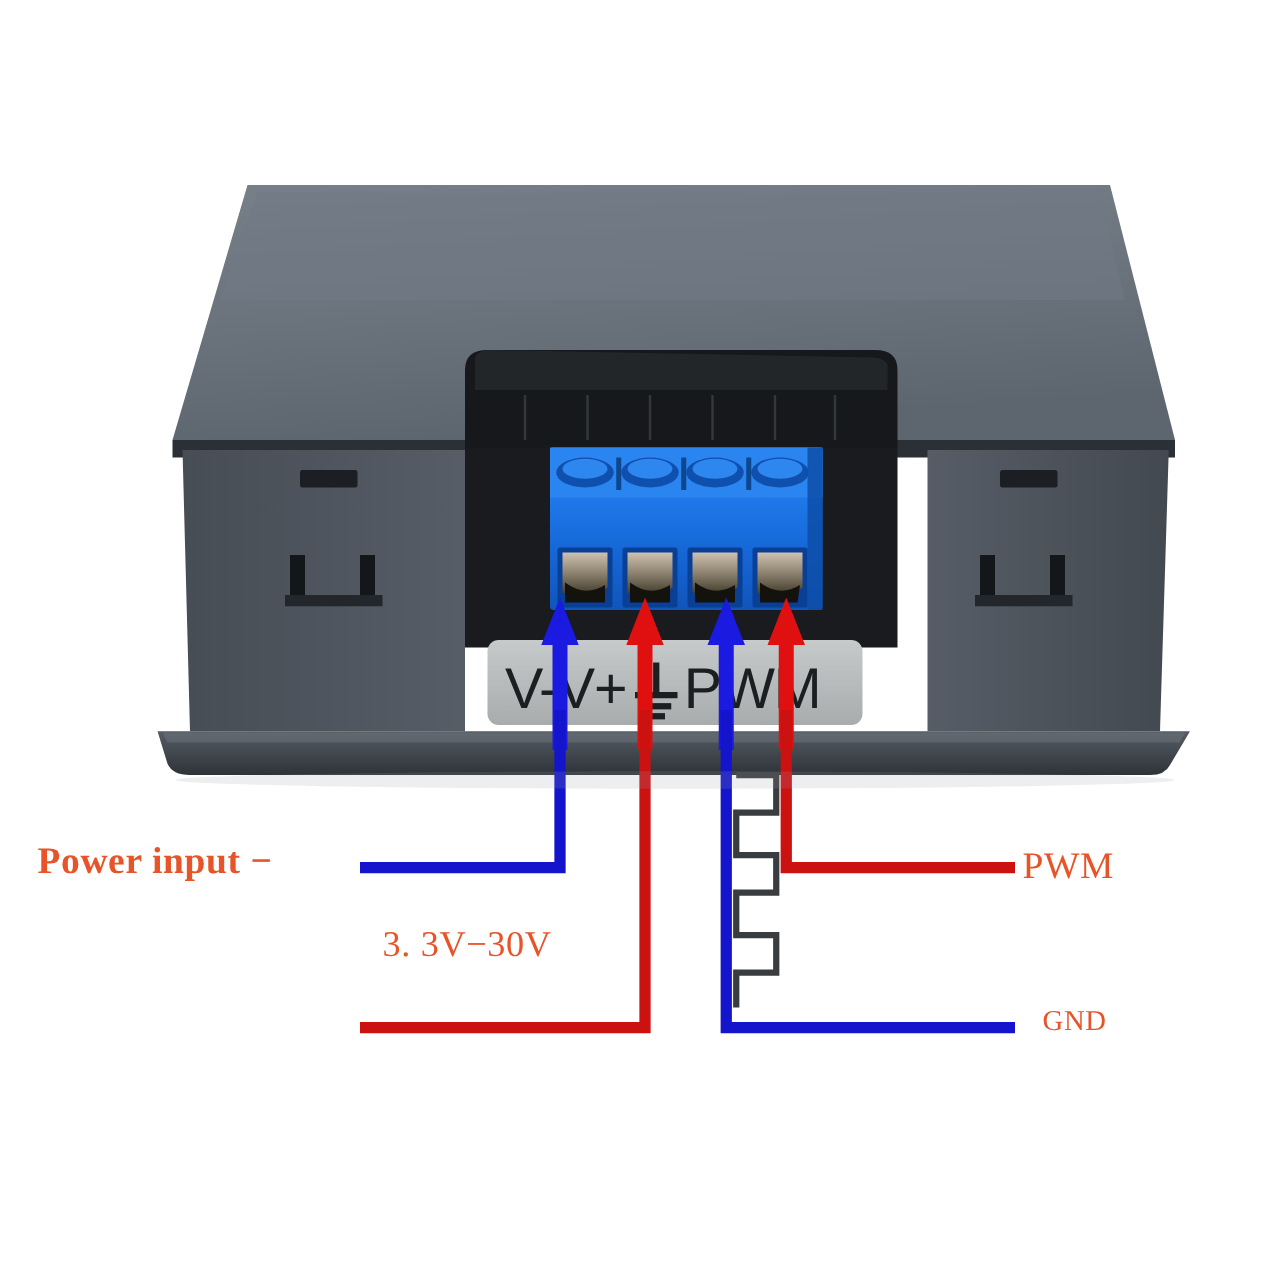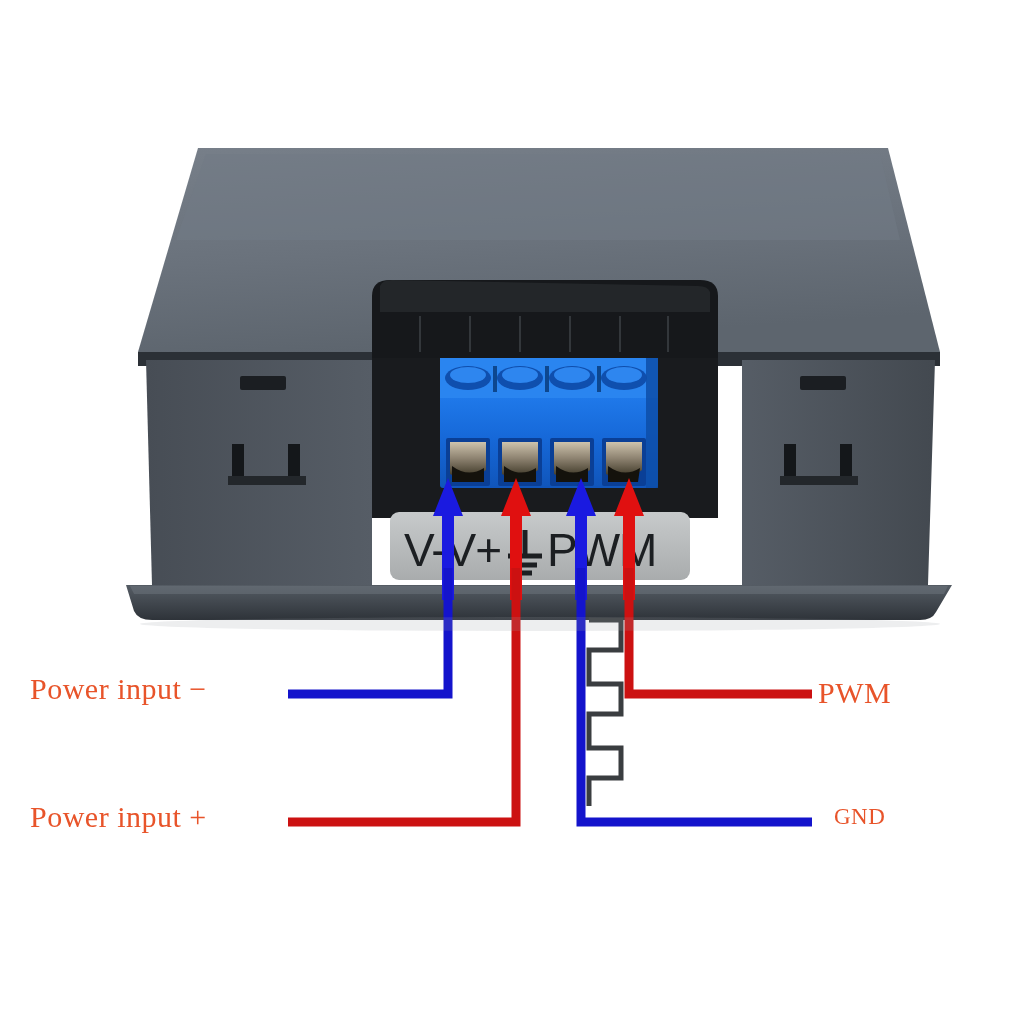--- a/index.html
+++ b/index.html
@@ -9,7 +9,7 @@
   #svgroot{position:absolute;left:0;top:0;width:1024px;height:1024px;}
   .lbl{position:absolute;color:#e8542a;font-family:"Liberation Serif",serif;
        white-space:nowrap;letter-spacing:.5px;}
-  #lbl-pin{left:30px;top:672px;font-size:30px;}
+  #lbl-pin{left:30px;top:672px;font-size:30px;font-weight:bold;}
   #lbl-pip{left:30px;top:800px;font-size:30px;}
   #lbl-volt{left:306px;top:740px;font-size:29px;}
   #lbl-pwm{left:818px;top:676px;font-size:30px;}

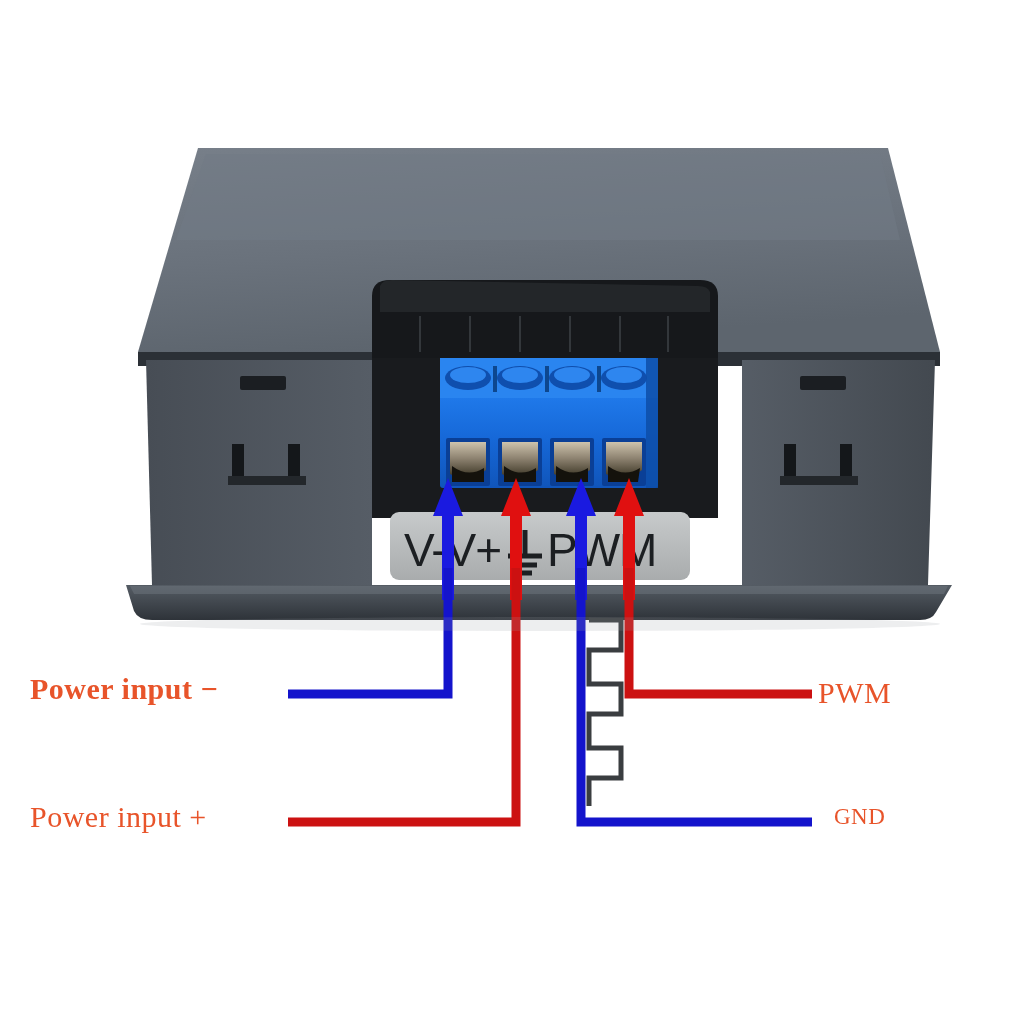--- a/index.html
+++ b/index.html
@@ -176,6 +176,7 @@
 
   <div class="lbl" id="lbl-pin">Power input −</div>
   <div class="lbl" id="lbl-pip">Power input +</div>
+  <div class="lbl" id="lbl-volt">3. 3V−30V</div>
   <div class="lbl" id="lbl-pwm">PWM</div>
   <div class="lbl" id="lbl-gnd">GND</div>
 

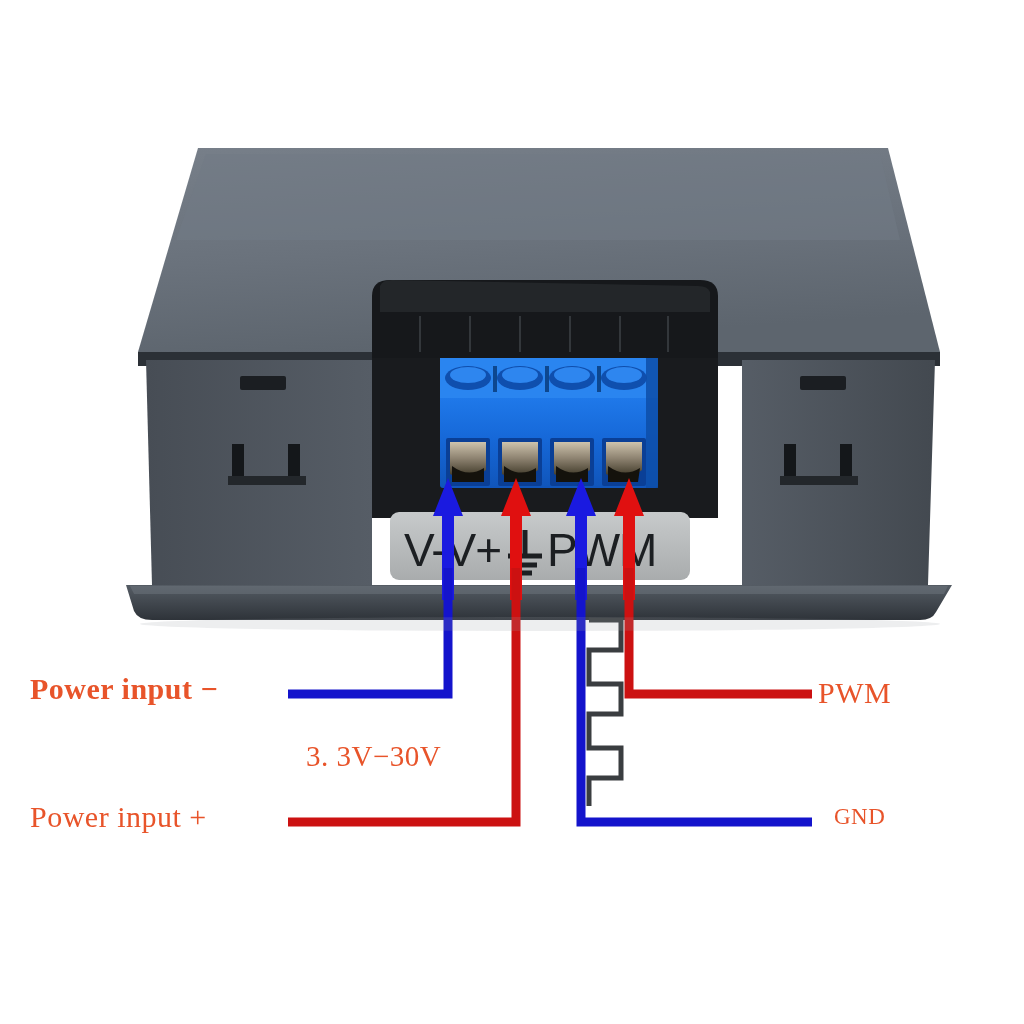--- a/index.html
+++ b/index.html
@@ -175,7 +175,6 @@
   </svg>
 
   <div class="lbl" id="lbl-pin">Power input −</div>
-  <div class="lbl" id="lbl-pip">Power input +</div>
   <div class="lbl" id="lbl-volt">3. 3V−30V</div>
   <div class="lbl" id="lbl-pwm">PWM</div>
   <div class="lbl" id="lbl-gnd">GND</div>

